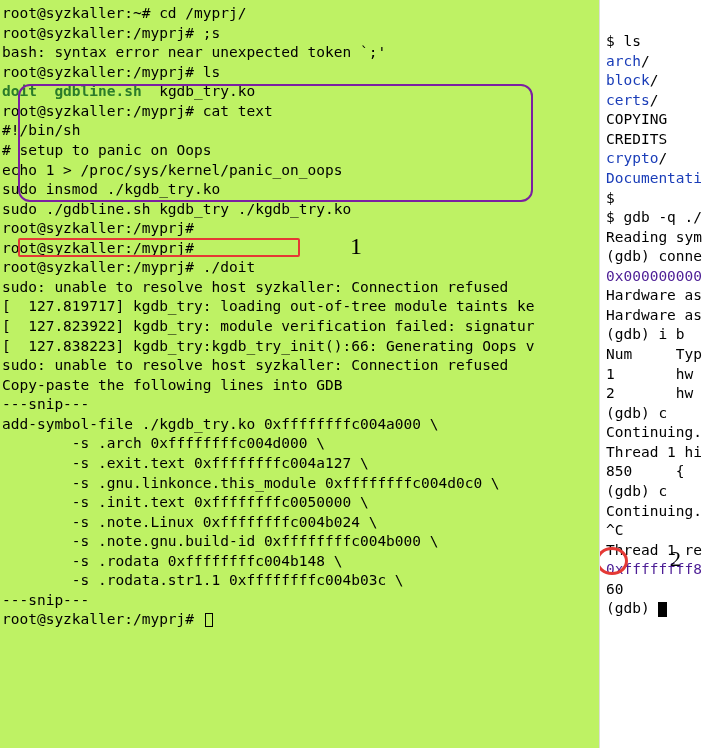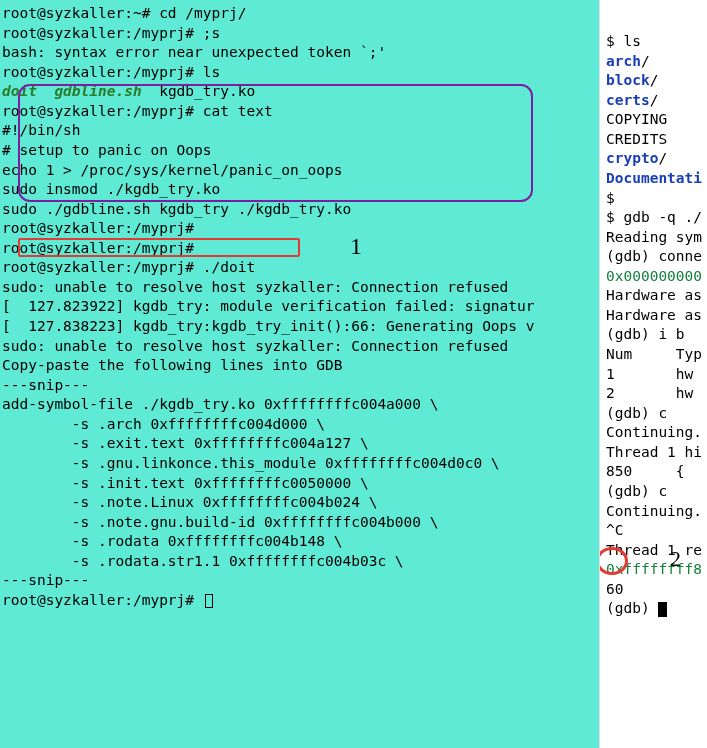--- a/index.html
+++ b/index.html
@@ -17,7 +17,7 @@
       width: 600px;
       padding: 4px 2px;
       position: relative;
-      background: #5eead4;
+      background: #bef264;
       border-right: 1px solid #ddd;
     }
     .right-pane {

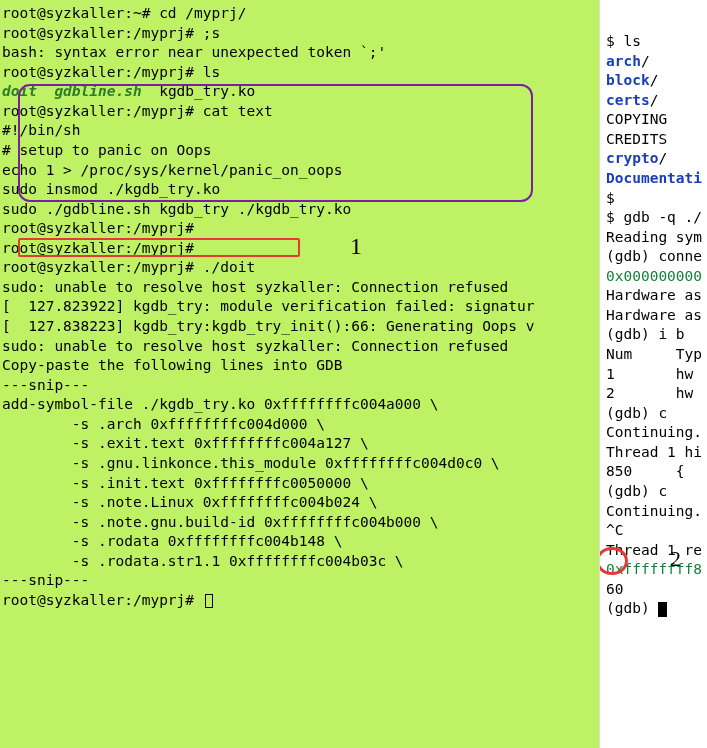--- a/index.html
+++ b/index.html
@@ -29,7 +29,7 @@
     }
     .line { white-space: pre; font-family: monospace; }
     .kw { color: #2a7b2a; font-weight: bold; font-style: italic; } 
-    .dir { color: #1a3db8; font-weight: bold; } 
+    .dir { color: #1a3db8; font-weight: normal; } 
     .addr { color: #15803d; }
     .purple-box {
       position: absolute;

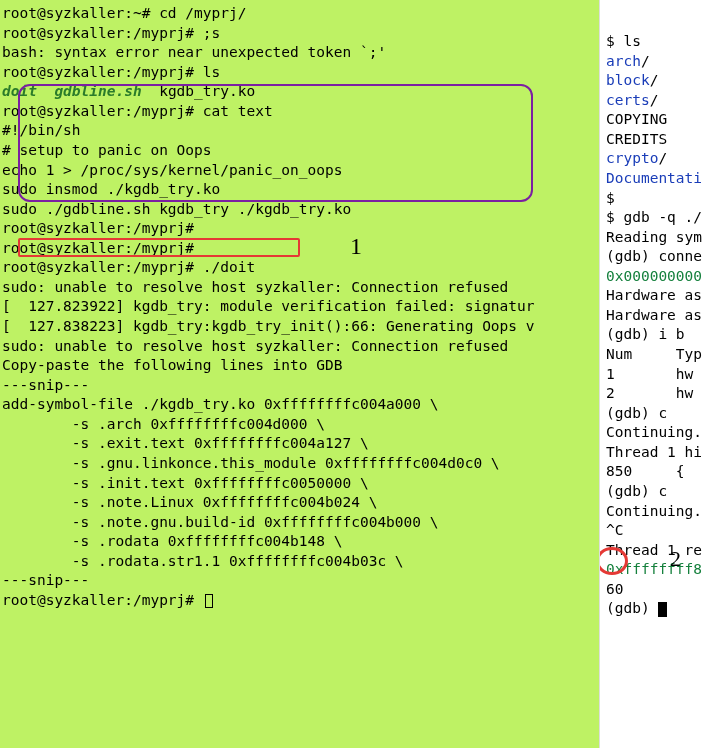--- a/index.html
+++ b/index.html
@@ -28,7 +28,7 @@
       overflow: hidden;
     }
     .line { white-space: pre; font-family: monospace; }
-    .kw { color: #2a7b2a; font-weight: bold; font-style: italic; } 
+    .kw { color: #2a7b2a; font-weight: bold; } 
     .dir { color: #1a3db8; font-weight: normal; } 
     .addr { color: #15803d; }
     .purple-box {

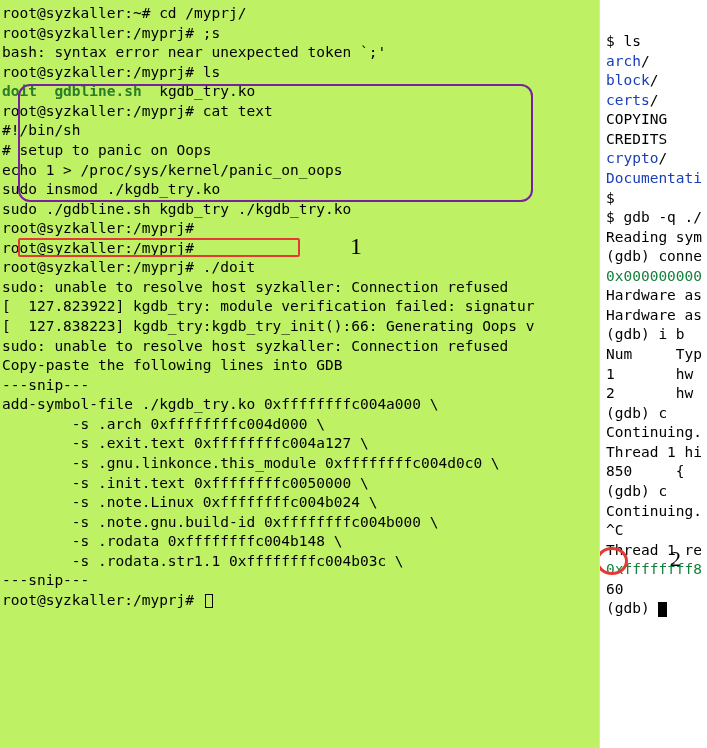--- a/index.html
+++ b/index.html
@@ -30,7 +30,7 @@
     .line { white-space: pre; font-family: monospace; }
     .kw { color: #2a7b2a; font-weight: bold; } 
     .dir { color: #1a3db8; font-weight: normal; } 
-    .addr { color: #15803d; }
+    .addr { color: #4c1d95; }
     .purple-box {
       position: absolute;
       border: 2.5px solid #7b1fa2;

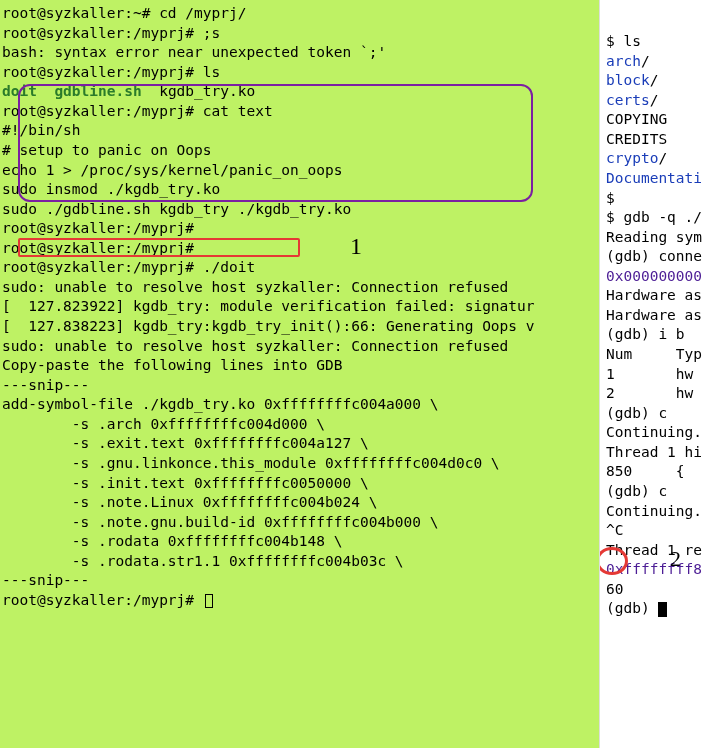--- a/index.html
+++ b/index.html
@@ -108,6 +108,7 @@
   <div class="line">root@syzkaller:/myprj#</div>
   <div class="line"><span>root@syzkaller:/myprj# </span><span>./doit</span></div>
   <div class="line">sudo: unable to resolve host syzkaller: Connection refused</div>
+  <div class="line">[  127.819717] kgdb_try: loading out-of-tree module taints ke</div>
   <div class="line">[  127.823922] kgdb_try: module verification failed: signatur</div>
   <div class="line">[  127.838223] kgdb_try:kgdb_try_init():66: Generating Oops v</div>
   <div class="line">sudo: unable to resolve host syzkaller: Connection refused</div>

